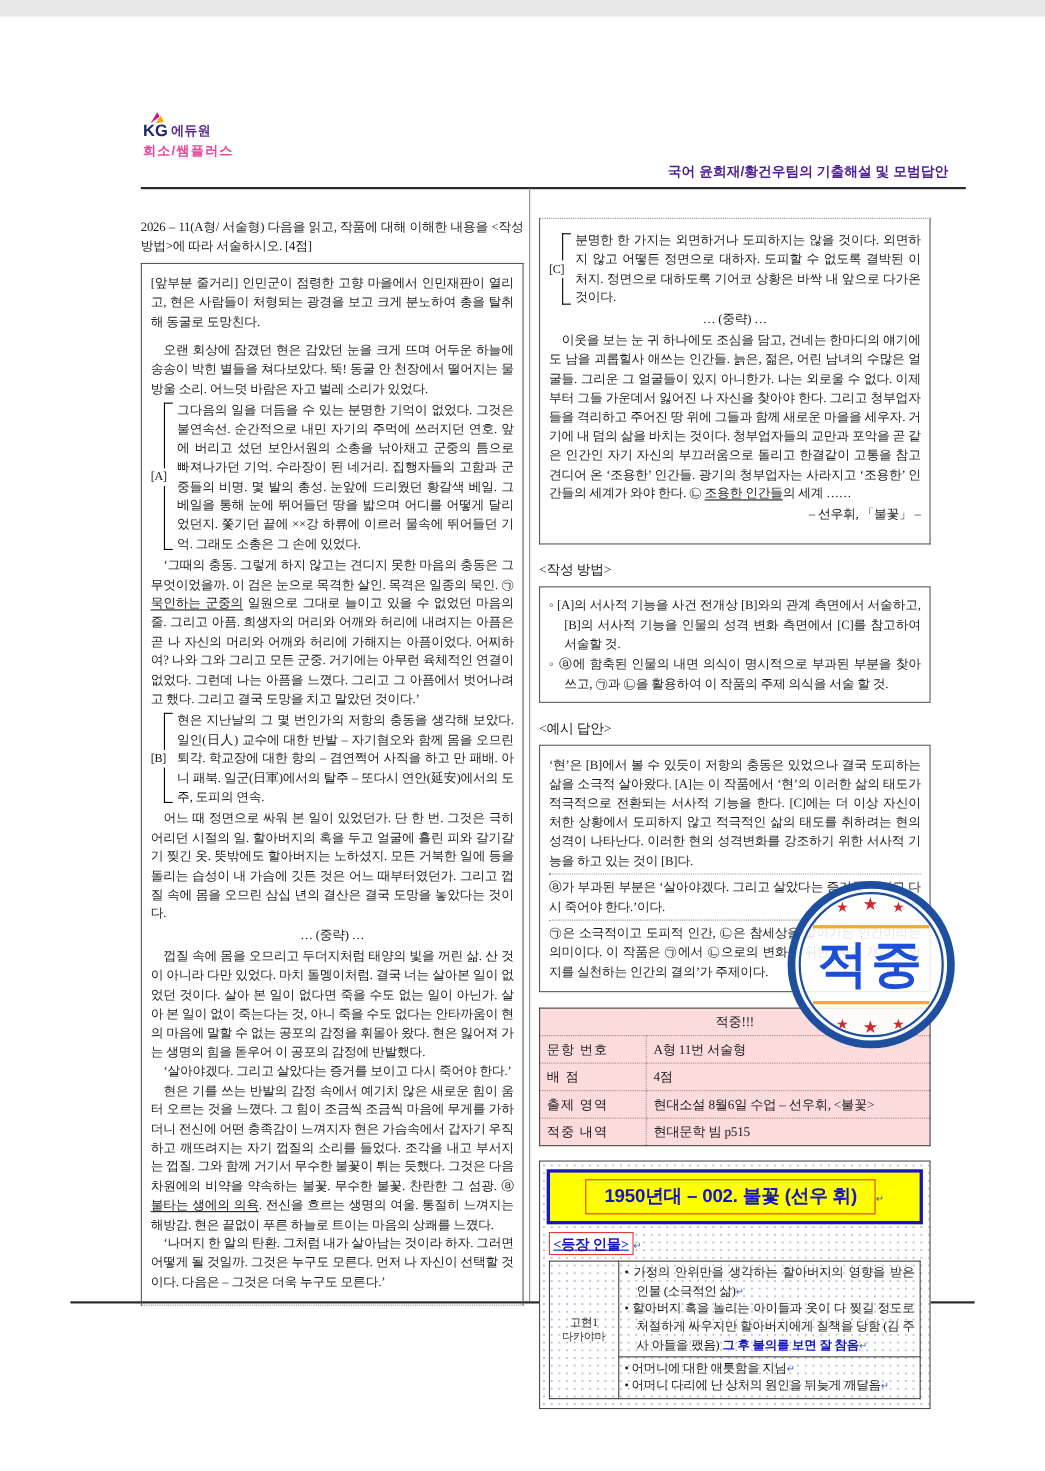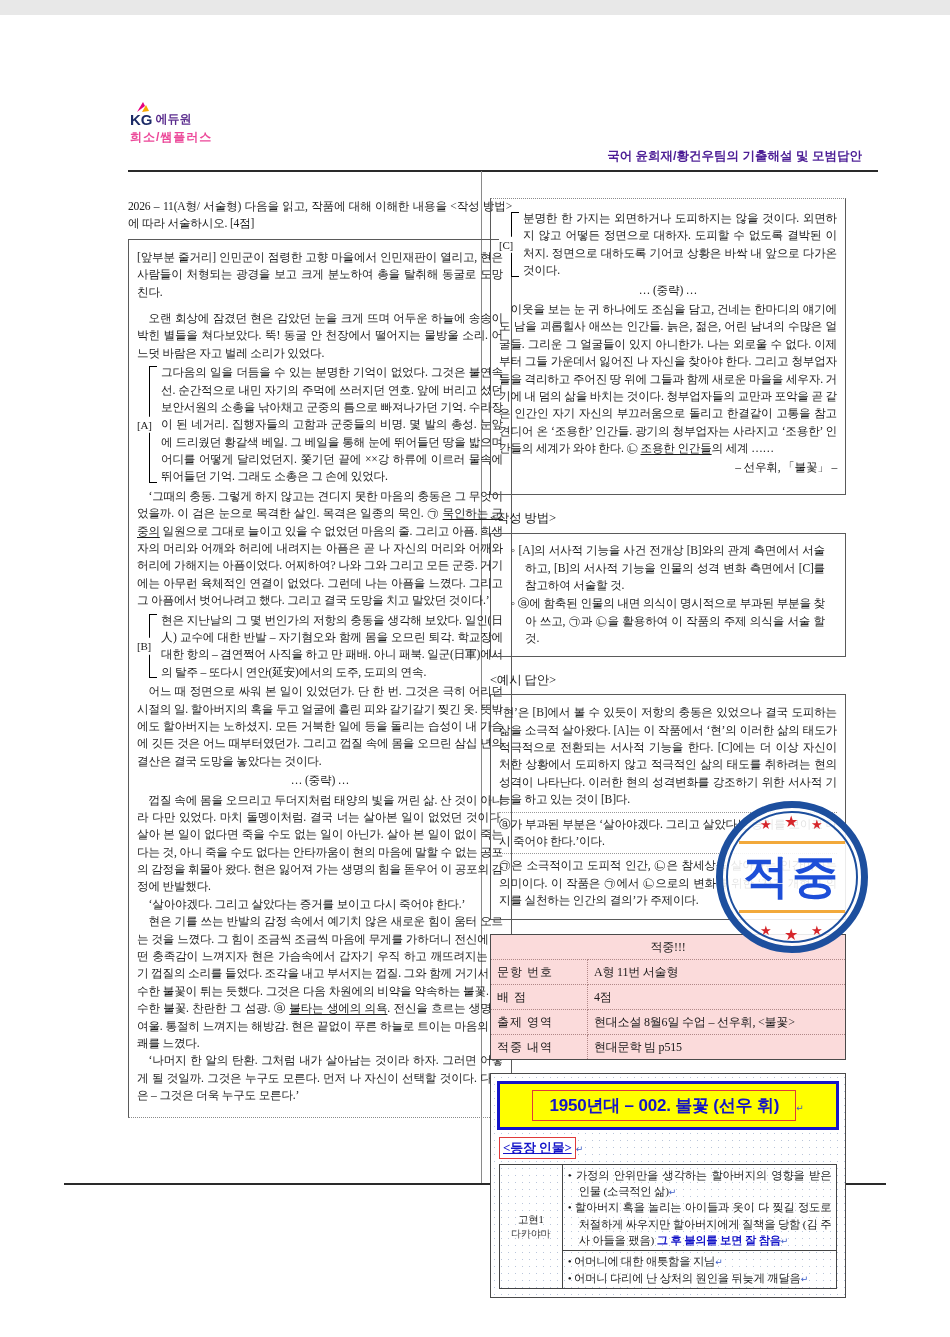--- a/index.html
+++ b/index.html
@@ -18,7 +18,7 @@
   .rule-bottom{position:absolute;left:64px;top:1168px;width:822px;border-top:2px solid #2a2a2a;}
   .col-divider{position:absolute;left:481px;top:156px;height:1012px;border-left:1px solid #8a8a8a;}
   
-  .col-left{position:absolute;left:128px;top:183px;width:384px;}
+  .col-left{position:absolute;left:128px;top:183px;width:348px;}
   .col-right{position:absolute;left:490px;top:183px;width:356px;}
   .kr{font-size:11.6px;line-height:1.5;text-align:justify;word-break:break-all;letter-spacing:-0.2px;}
   .prompt{margin-bottom:6px;}

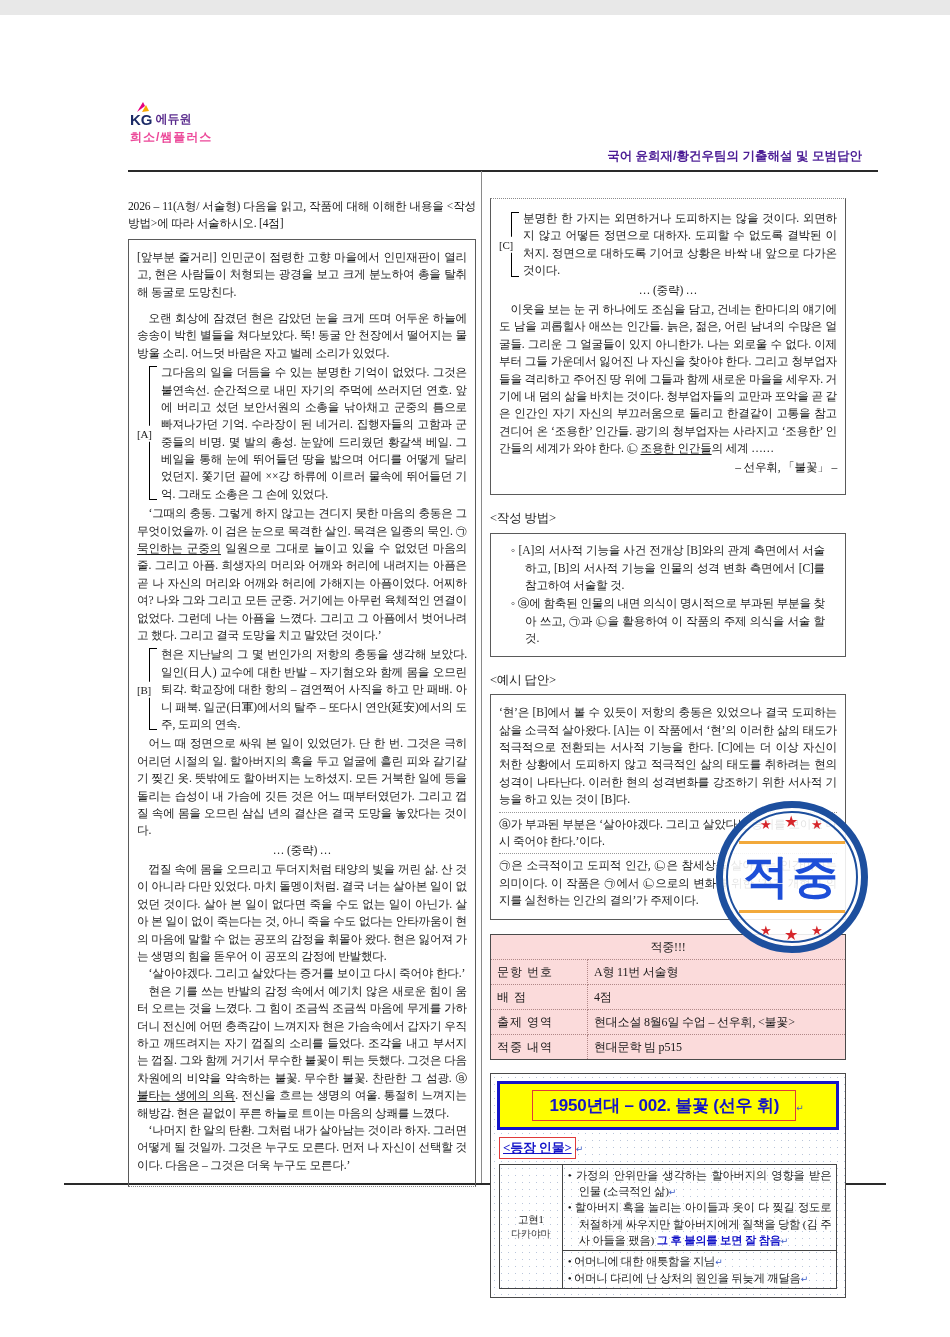--- a/index.html
+++ b/index.html
@@ -39,7 +39,7 @@
   .abl-body{flex:1;}
   
   .sec-label{font-size:12.5px;font-weight:normal;margin:14px 0 5px 0;}
-  .method-box{border:1px solid #5a5a5a;padding:7px 20px;}
+  .method-box{border:1px solid #5a5a5a;padding:7px 8px;}
   .m-item{padding-left:14px;text-indent:-14px;margin:1px 0;}
   .ans-box{border:1px solid #5a5a5a;padding:6px 8px;}
   .ans-p{padding:3px 0;}

